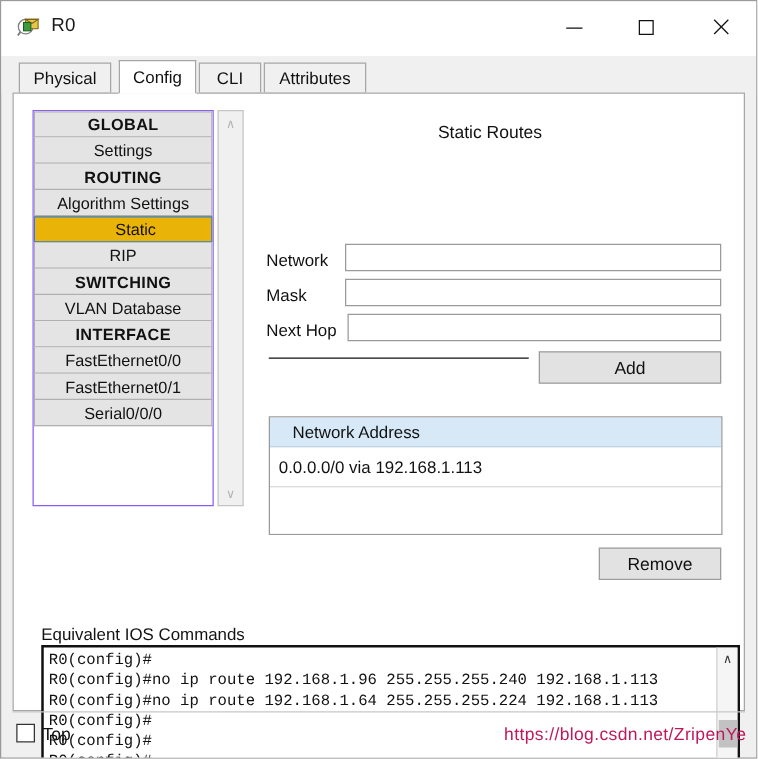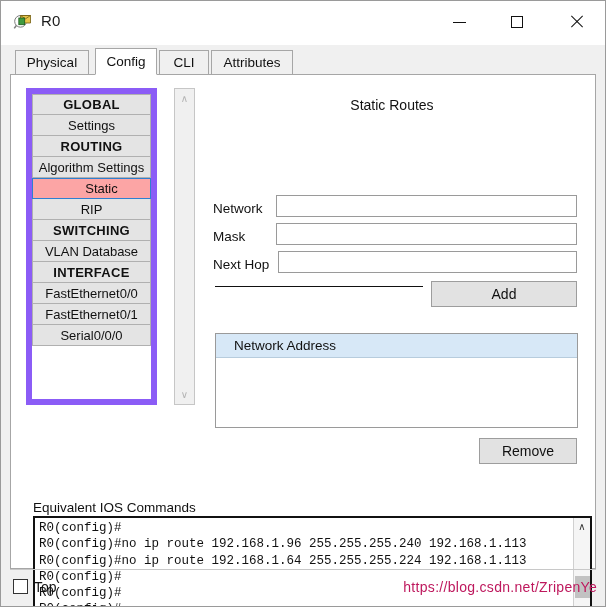--- a/index.html
+++ b/index.html
@@ -114,9 +114,9 @@
   .sidebar {
     position: absolute;
     left: 15px; top: 13px;
-    width: 131px; height: 317px;
-    background: #ffffff;
-    border: 6px solid #8b5cf6;
+    width: 145px; height: 317px;
+    background: #ffffff;
+    border: 1px solid #8b5cf6;
     box-sizing: border-box;
     overflow: hidden;
   }

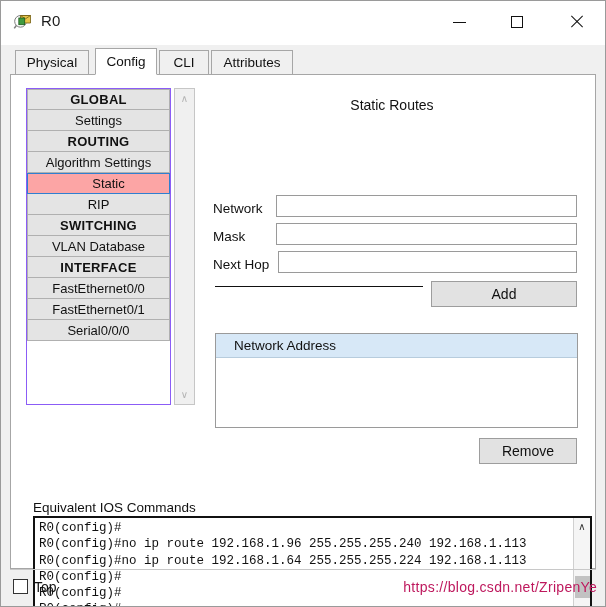--- a/index.html
+++ b/index.html
@@ -141,7 +141,7 @@
     letter-spacing: 0.3px;
   }
   .side-item.selected {
-    background: #fca5a5;
+    background: #eab308;
     border: 1px solid #2f7fd0;
     padding-left: 20px;
   }

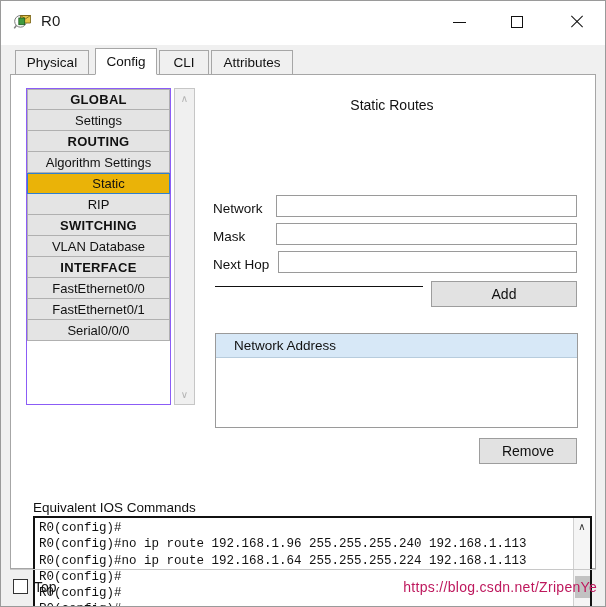--- a/index.html
+++ b/index.html
@@ -436,6 +436,7 @@
 
     <div class="routes">
       <div class="routes-head">Network Address</div>
+      <div class="routes-row">0.0.0.0/0 via 192.168.1.113</div>
       <div class="routes-blank"></div>
     </div>
 

